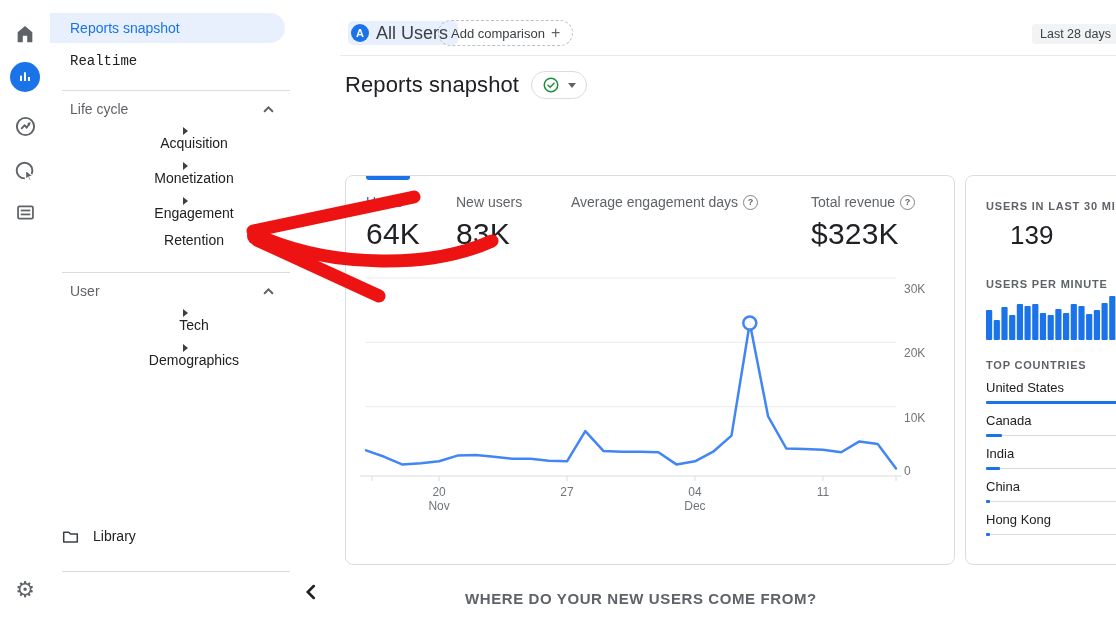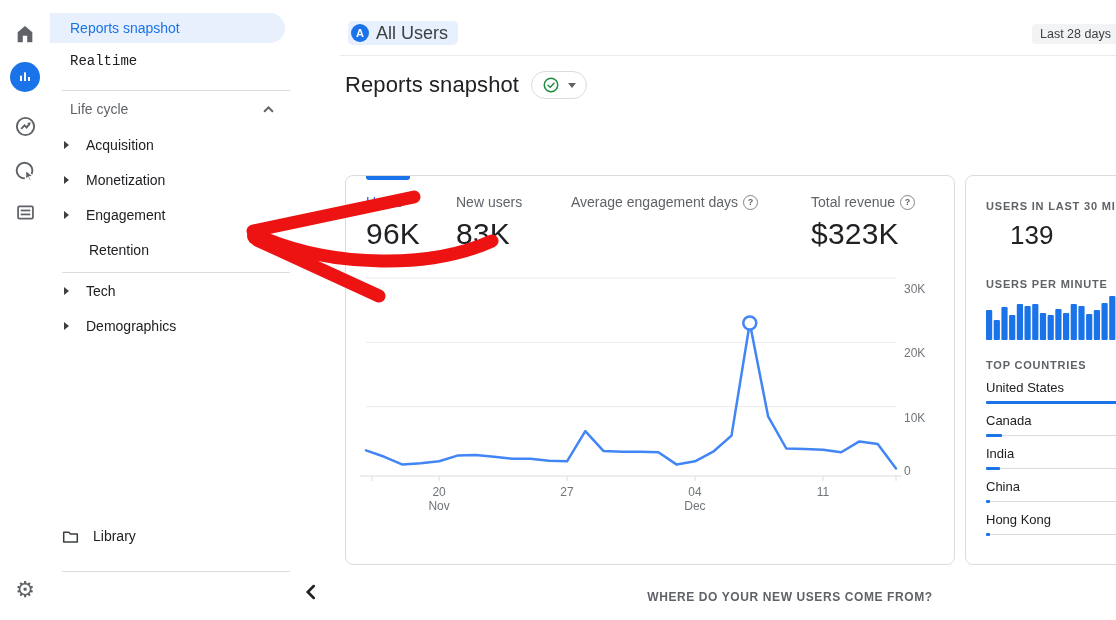--- a/index.html
+++ b/index.html
@@ -187,6 +187,10 @@
     <div class="segment-chip">
       <span class="avatar-a">A</span>
       <span class="lbl">All Users</span>
+    </div>
+    <div class="add-comparison">
+      <span class="lbl">Add comparison</span>
+      <span class="plus">+</span>
     </div>
     <div class="date-area">
       <span class="date-chip">Last 28 days</span>

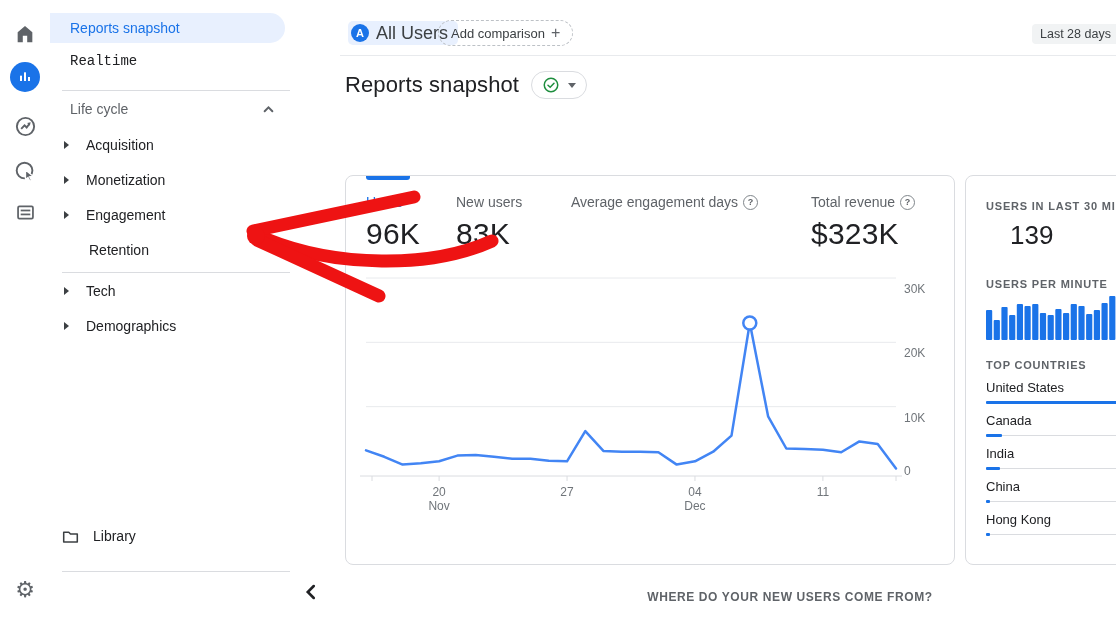--- a/index.html
+++ b/index.html
@@ -21,7 +21,7 @@
   .nav-divider{height:1px;background:#dadce0;margin:0 18px 0 12px;width:228px;border:none;}
   .nav-header{height:36px;display:flex;align-items:center;justify-content:space-between;
               padding:0 36px 0 20px;color:#5f6368;cursor:pointer;}
-  .nav-item{height:35px;display:flex;align-items:center;padding-left:14px;cursor:pointer;color:#202124;}
+  .nav-item{height:35px;display:flex;align-items:center;padding-left:14px;cursor:pointer;color:#202124;flex-direction:column;}
   .tri{width:0;height:0;border-left:5px solid #3c4043;border-top:4px solid transparent;
        border-bottom:4px solid transparent;margin-right:3px;}
   .tri-placeholder{width:8px;margin-right:3px;}

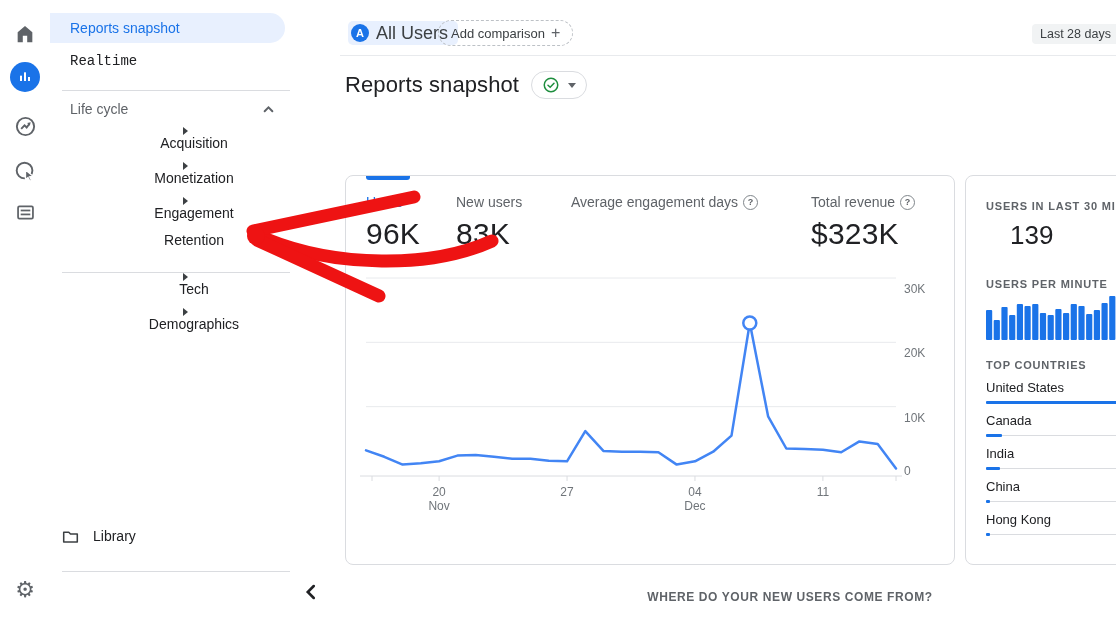--- a/index.html
+++ b/index.html
@@ -216,7 +216,7 @@
         <div class="sc-label">
             <span>Users</span>
           </div>
-        <div class="sc-value">96K</div>
+        <div class="sc-value">64K</div>
       </div>
       <div class="scorecard" style="left:110px;">
         <div class="sc-label">

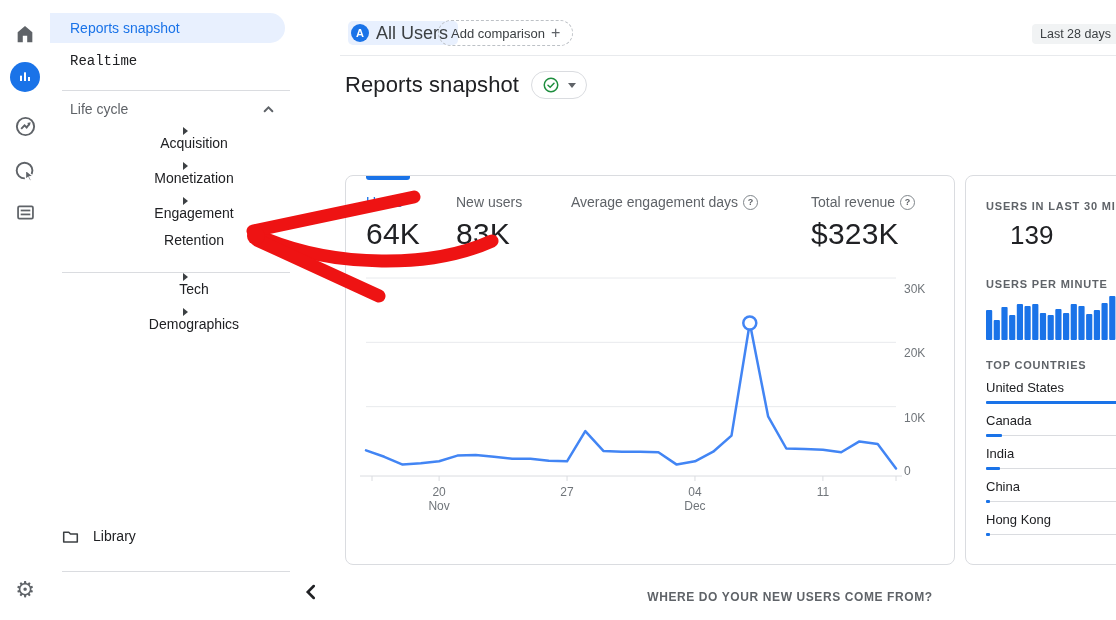--- a/index.html
+++ b/index.html
@@ -159,6 +159,12 @@
           <span class="lbl">Retention</span>
         </div>
         <div class="nav-divider" style="margin-top: 5px;"></div>
+        <div class="nav-header">
+          <span>User</span>
+          <svg width="11" height="8" viewBox="0 0 10 7">
+            <path d="M1.5 5.5 L5 2 L8.5 5.5" stroke="#5f6368" stroke-width="1.8" fill="none" stroke-linecap="round"></path>
+          </svg>
+        </div>
         <div class="nav-item">
           <span class="tri"></span>
           <span class="lbl">Tech</span>

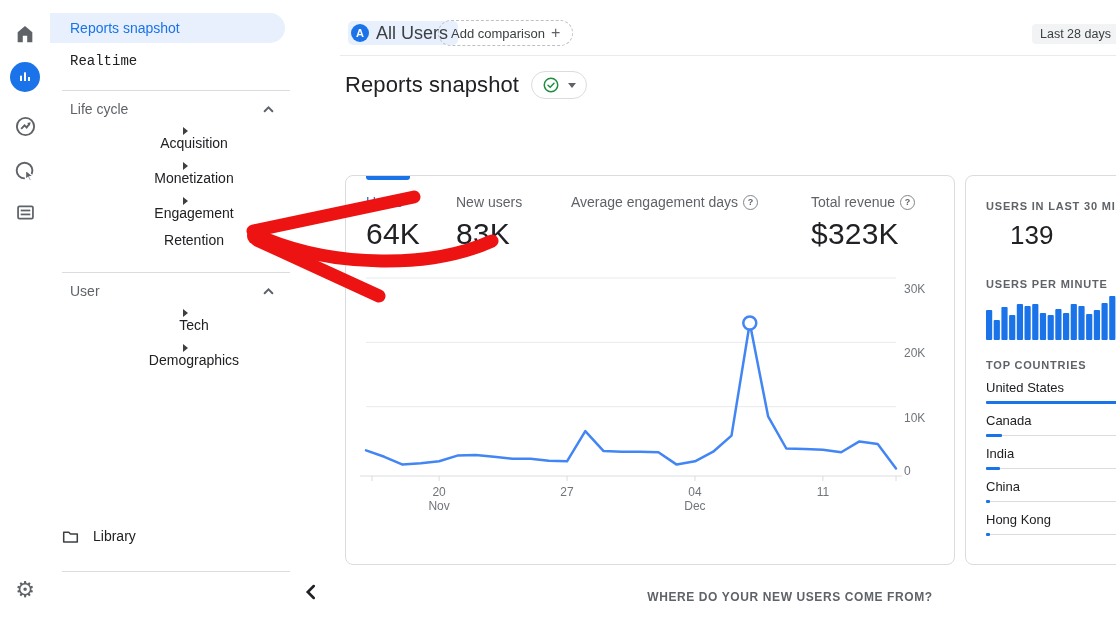--- a/index.html
+++ b/index.html
@@ -76,8 +76,8 @@
   .country-track .track-bg{position:absolute;left:0;right:-20px;top:1px;height:1px;background:#dadce0;}
   .country-track .track-fill{position:absolute;left:0;top:0;height:3px;background:#1a73e8;border-radius:1px;}
 
-  .section-heading{position:absolute;left:155px;top:590px;width:650px;text-align:center;
-                   font-size:12px;font-weight:bold;letter-spacing:.6px;color:#5f6368;}
+  .section-heading{position:absolute;left:155px;top:590px;width:650px;
+                   font-size:15px;font-weight:bold;letter-spacing:.6px;color:#5f6368;}
 
   .arrow-overlay{position:absolute;left:0;top:0;z-index:30;pointer-events:none;}
   svg text{font-family:"Liberation Sans",sans-serif;}

